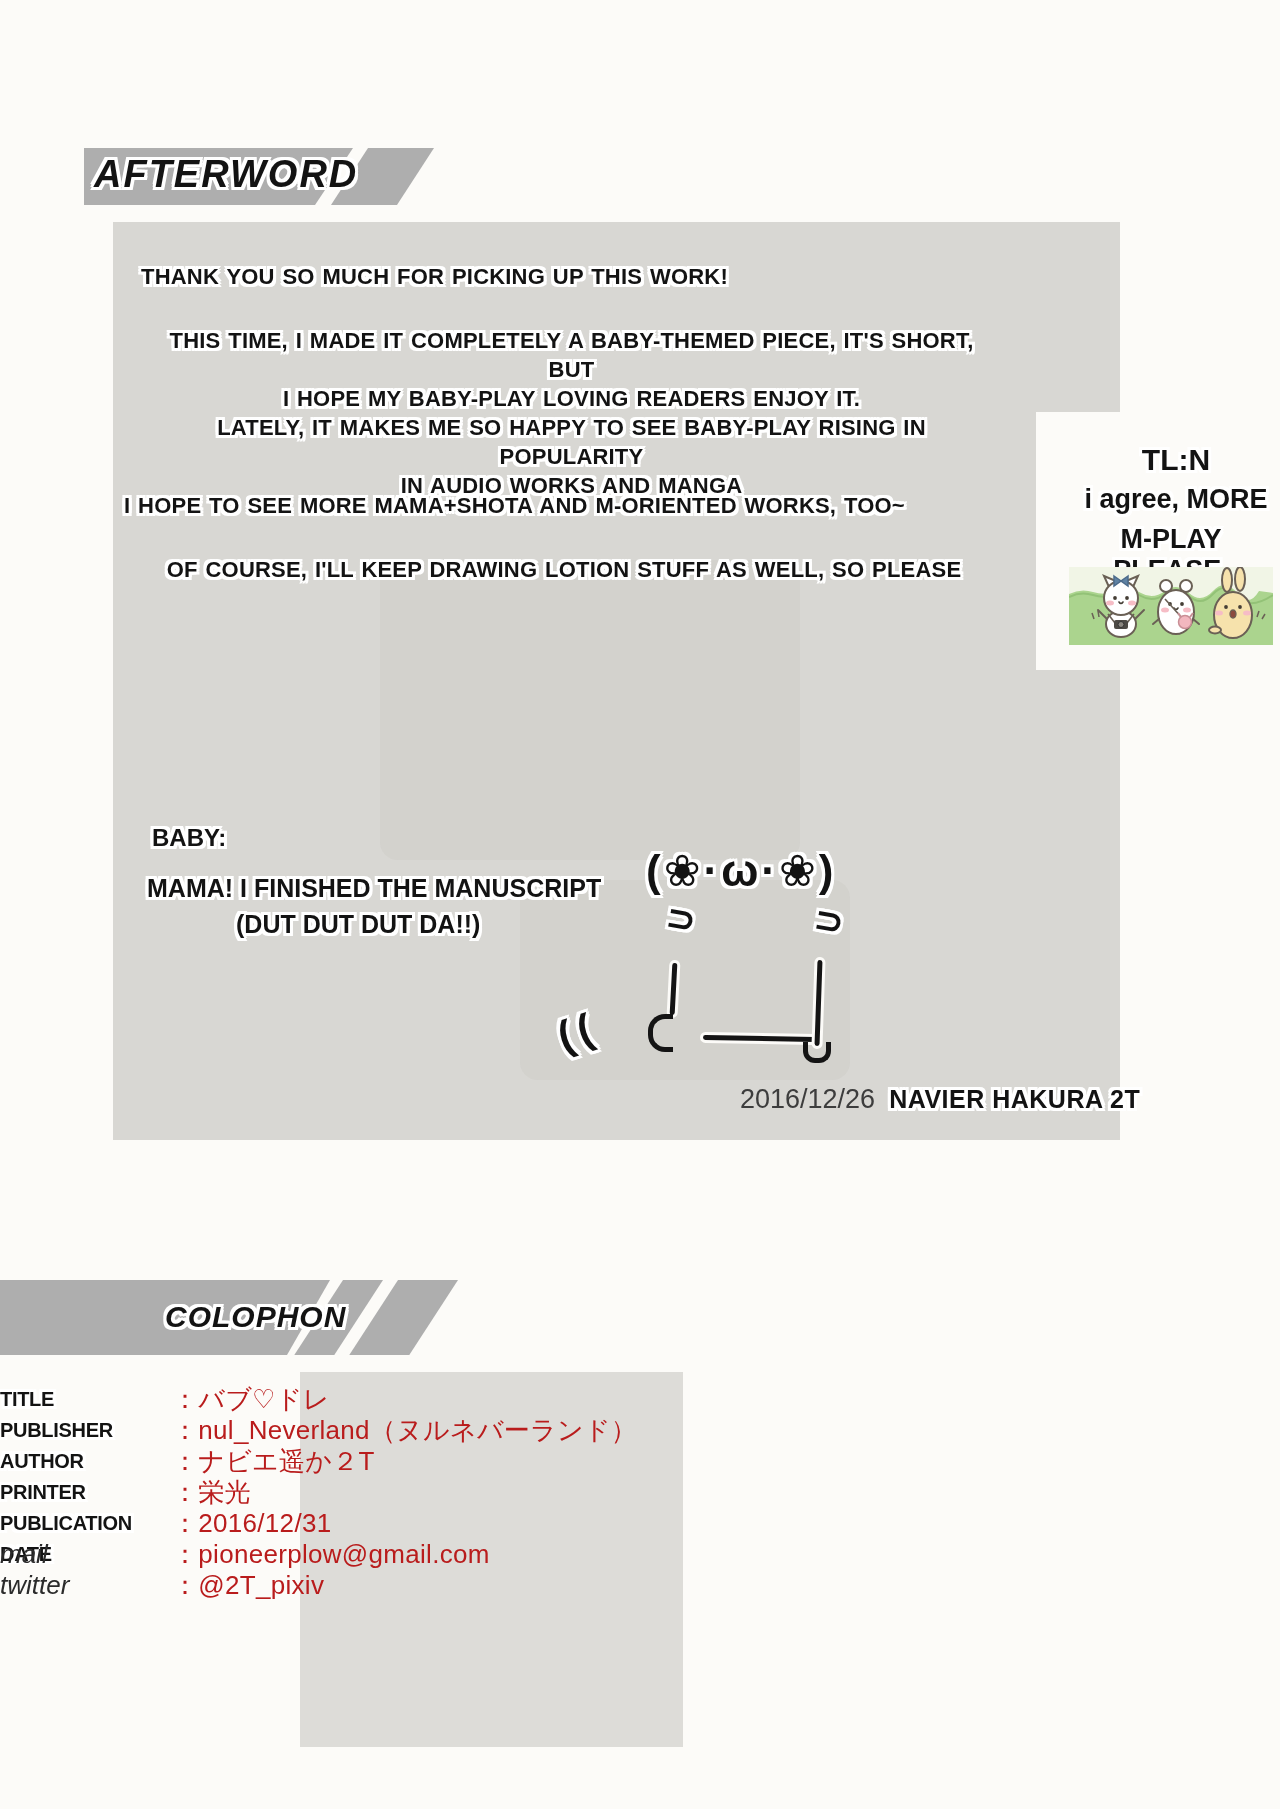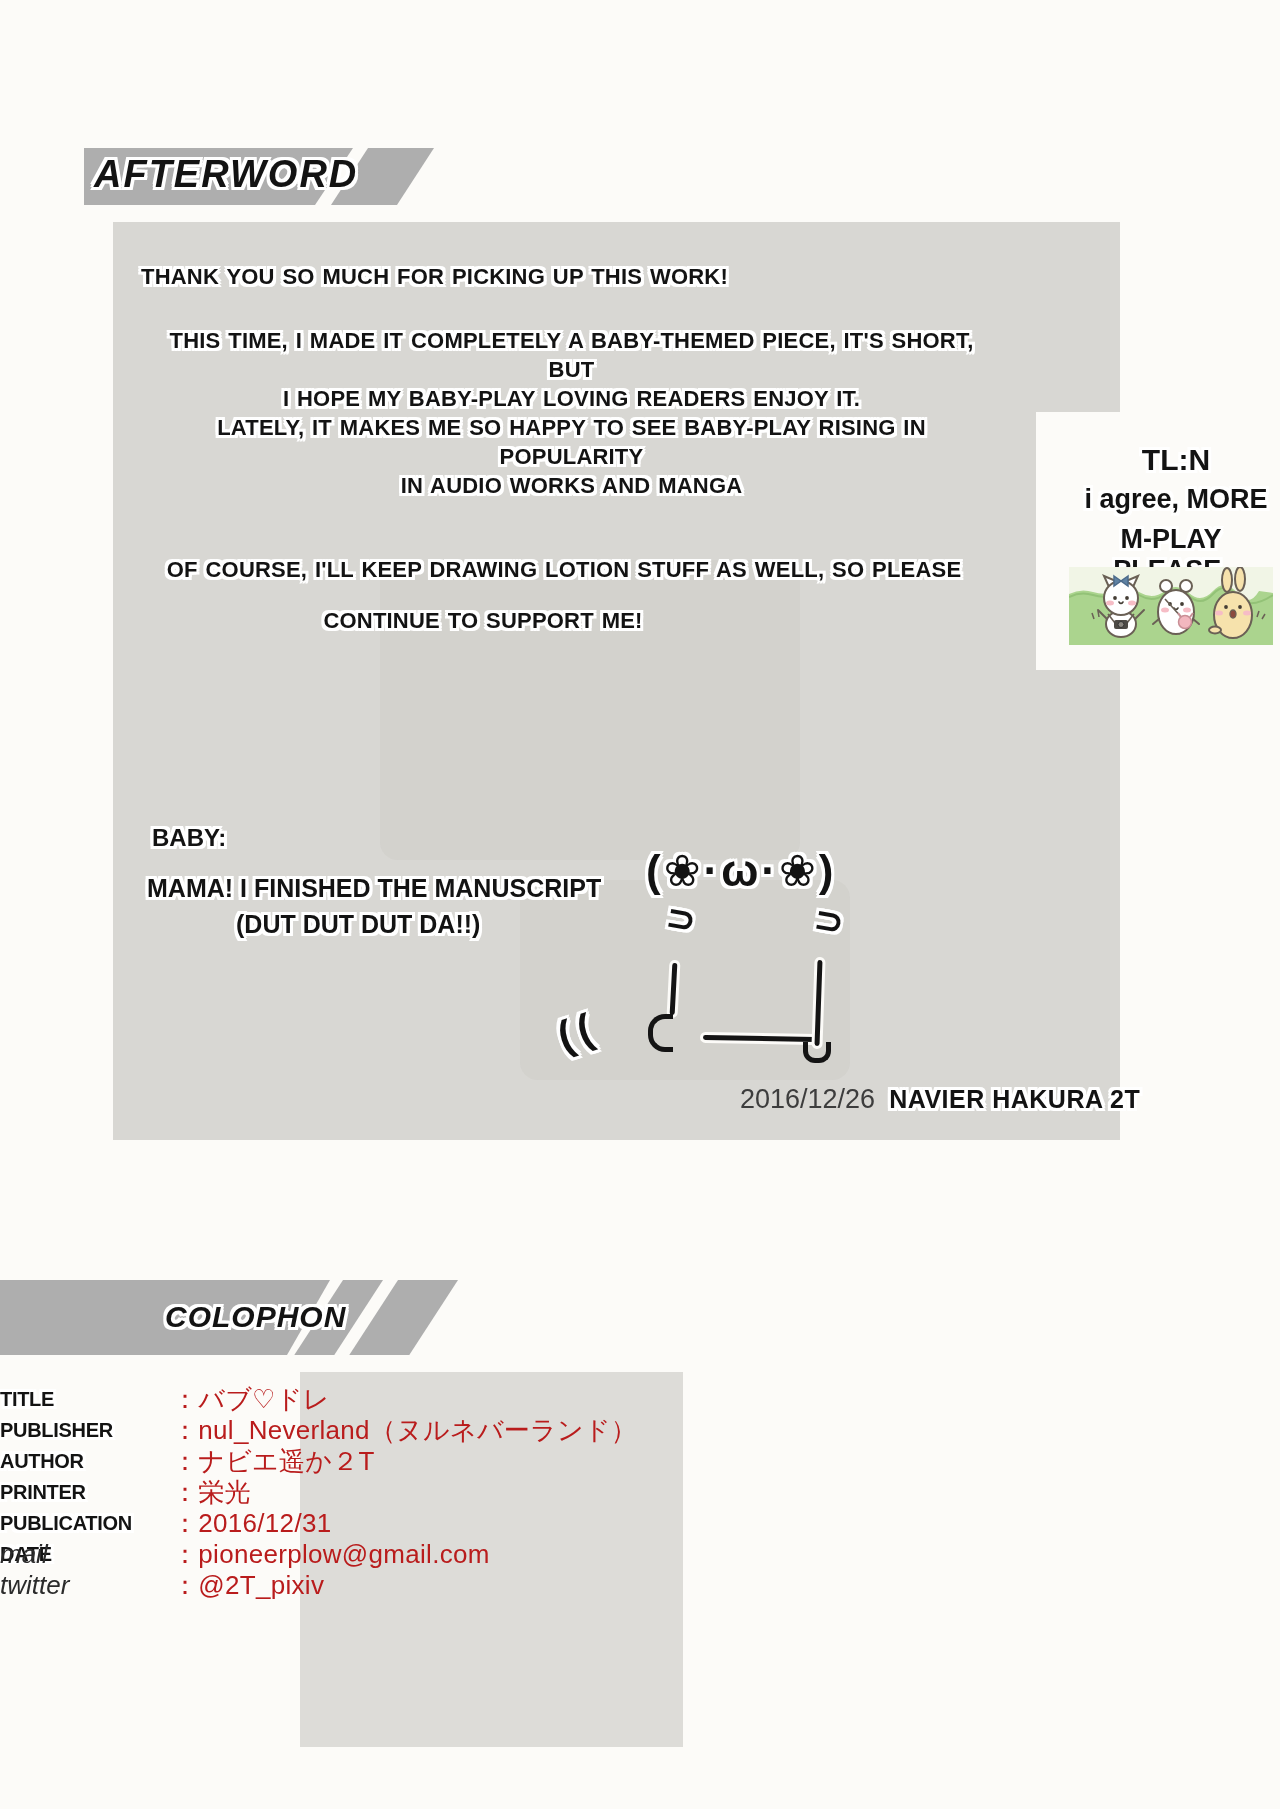--- a/index.html
+++ b/index.html
@@ -51,6 +51,7 @@
     <div>IN AUDIO WORKS AND MANGA</div>
   </div>
 
+  <div class="abs comic outline bodytext" style="left:124px;top:491px;">I HOPE TO SEE MORE MAMA+SHOTA AND M-ORIENTED WORKS, TOO~</div>
 
   <div class="abs comic outline bodytext" style="left:113px;top:555px;width:902px;text-align:center;">OF COURSE, I'LL KEEP DRAWING LOTION STUFF AS WELL, SO PLEASE</div>
   <div class="abs comic outline bodytext" style="left:113px;top:606px;width:740px;text-align:center;">CONTINUE TO SUPPORT ME!</div>

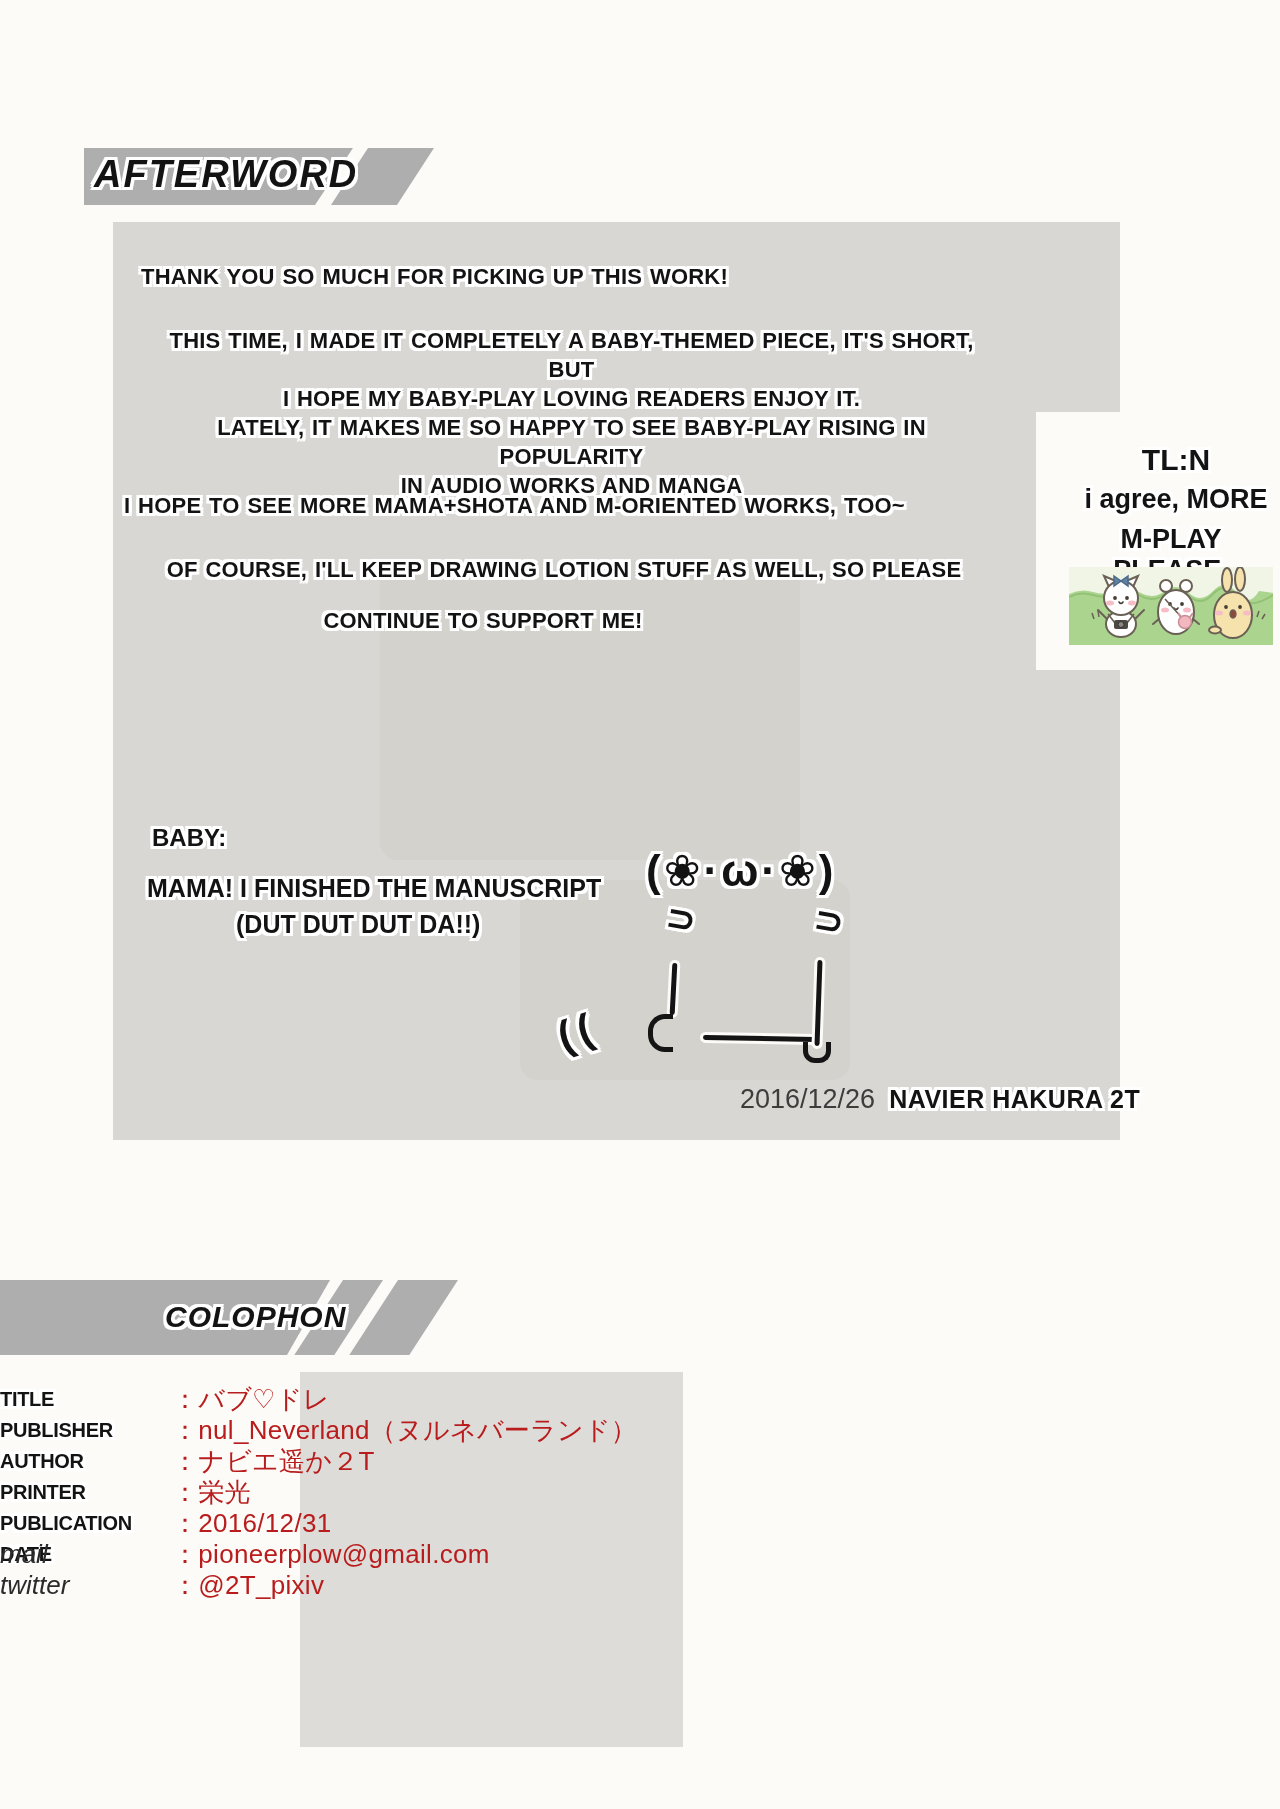--- a/index.html
+++ b/index.html
@@ -54,7 +54,6 @@
   <div class="abs comic outline bodytext" style="left:124px;top:491px;">I HOPE TO SEE MORE MAMA+SHOTA AND M-ORIENTED WORKS, TOO~</div>
 
   <div class="abs comic outline bodytext" style="left:113px;top:555px;width:902px;text-align:center;">OF COURSE, I'LL KEEP DRAWING LOTION STUFF AS WELL, SO PLEASE</div>
-  <div class="abs comic outline bodytext" style="left:113px;top:606px;width:740px;text-align:center;">CONTINUE TO SUPPORT ME!</div>
 
   <div class="abs comic outline" style="left:1072px;top:443px;width:208px;text-align:center;font-size:30px;">TL:N</div>
   <div class="abs comic outline" style="left:1072px;top:484px;width:208px;text-align:center;font-size:27px;">i agree, MORE</div>

